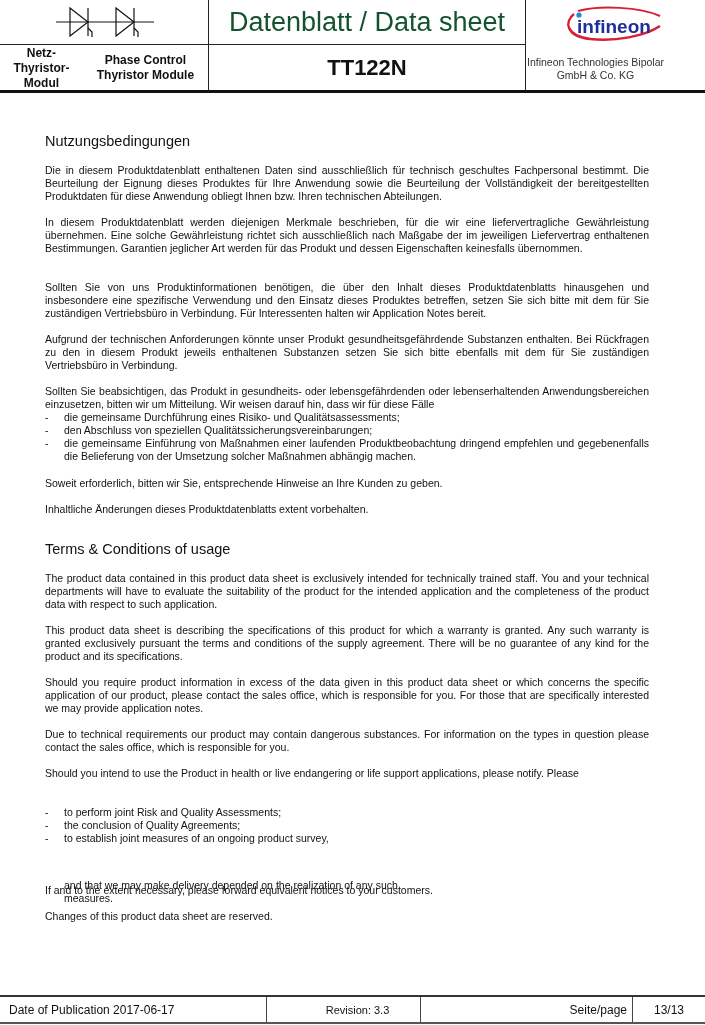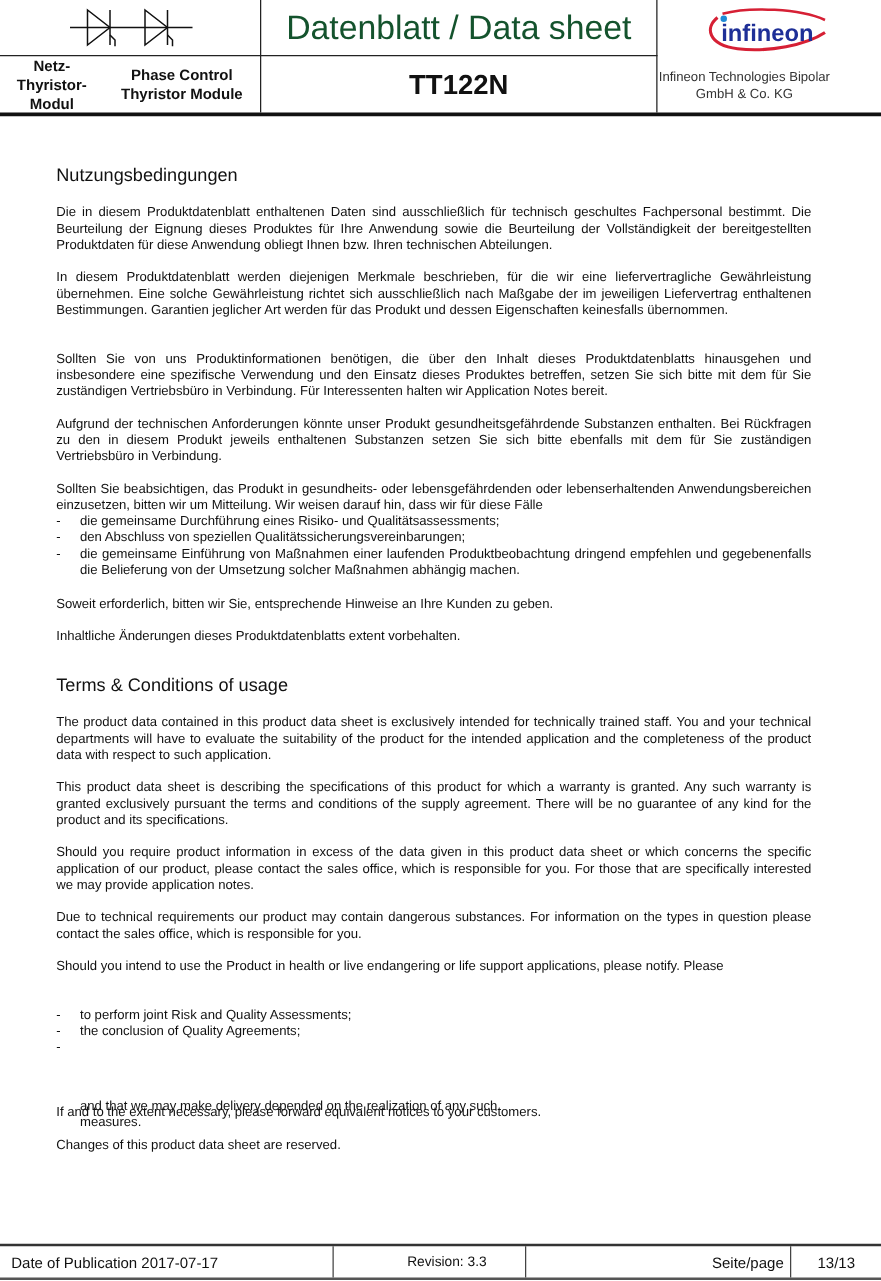--- a/index.html
+++ b/index.html
@@ -99,7 +99,7 @@
 <ul class="list para" style="top:806px;">
   <li><span class="dash">-</span><span>to perform joint Risk and Quality Assessments;</span></li>
   <li><span class="dash">-</span><span>the conclusion of Quality Agreements;</span></li>
-  <li><span class="dash">-</span></li>
+  <li><span class="dash">-</span><span>to establish joint measures of an ongoing product survey,</span></li>
 </ul>
 <div class="para ind" style="top:879px;">
   <div>and that we may make delivery depended on the realization of any such</div>

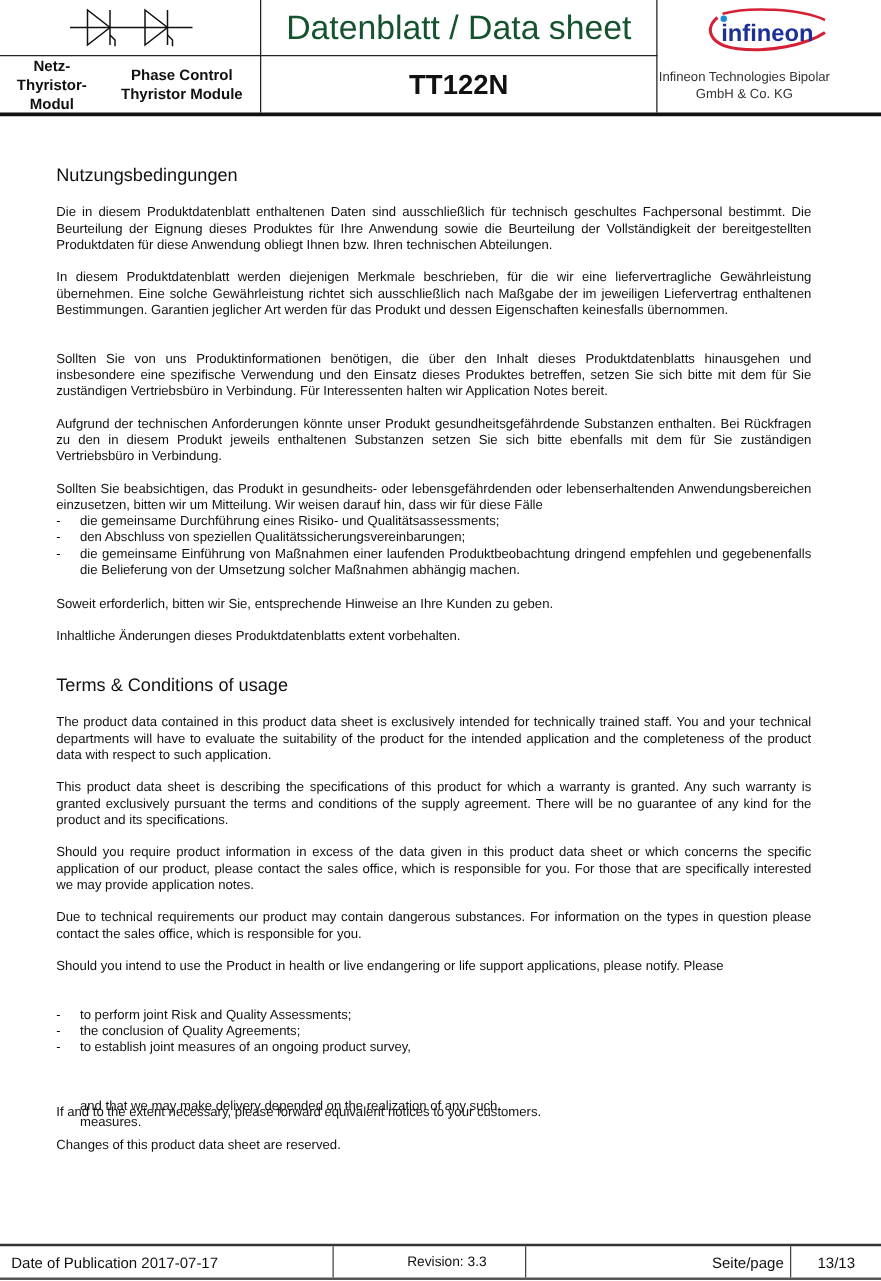--- a/index.html
+++ b/index.html
@@ -114,7 +114,7 @@
   <div class="v" style="left:266px;"></div>
   <div class="v" style="left:420px;"></div>
   <div class="v" style="left:632px;"></div>
-  <div class="cell" style="left:9px;width:255px;">Date of Publication  2017-07-17</div>
+  <div class="cell" style="left:9px;width:255px;">Date of Publication  2017-06-17</div>
   <div class="cell" style="left:281px;width:153px;justify-content:center;font-size:11px;">Revision: 3.3</div>
   <div class="cell" style="left:421px;width:206px;justify-content:flex-end;">Seite/page</div>
   <div class="cell" style="left:633px;width:72px;justify-content:center;">13/13</div>

